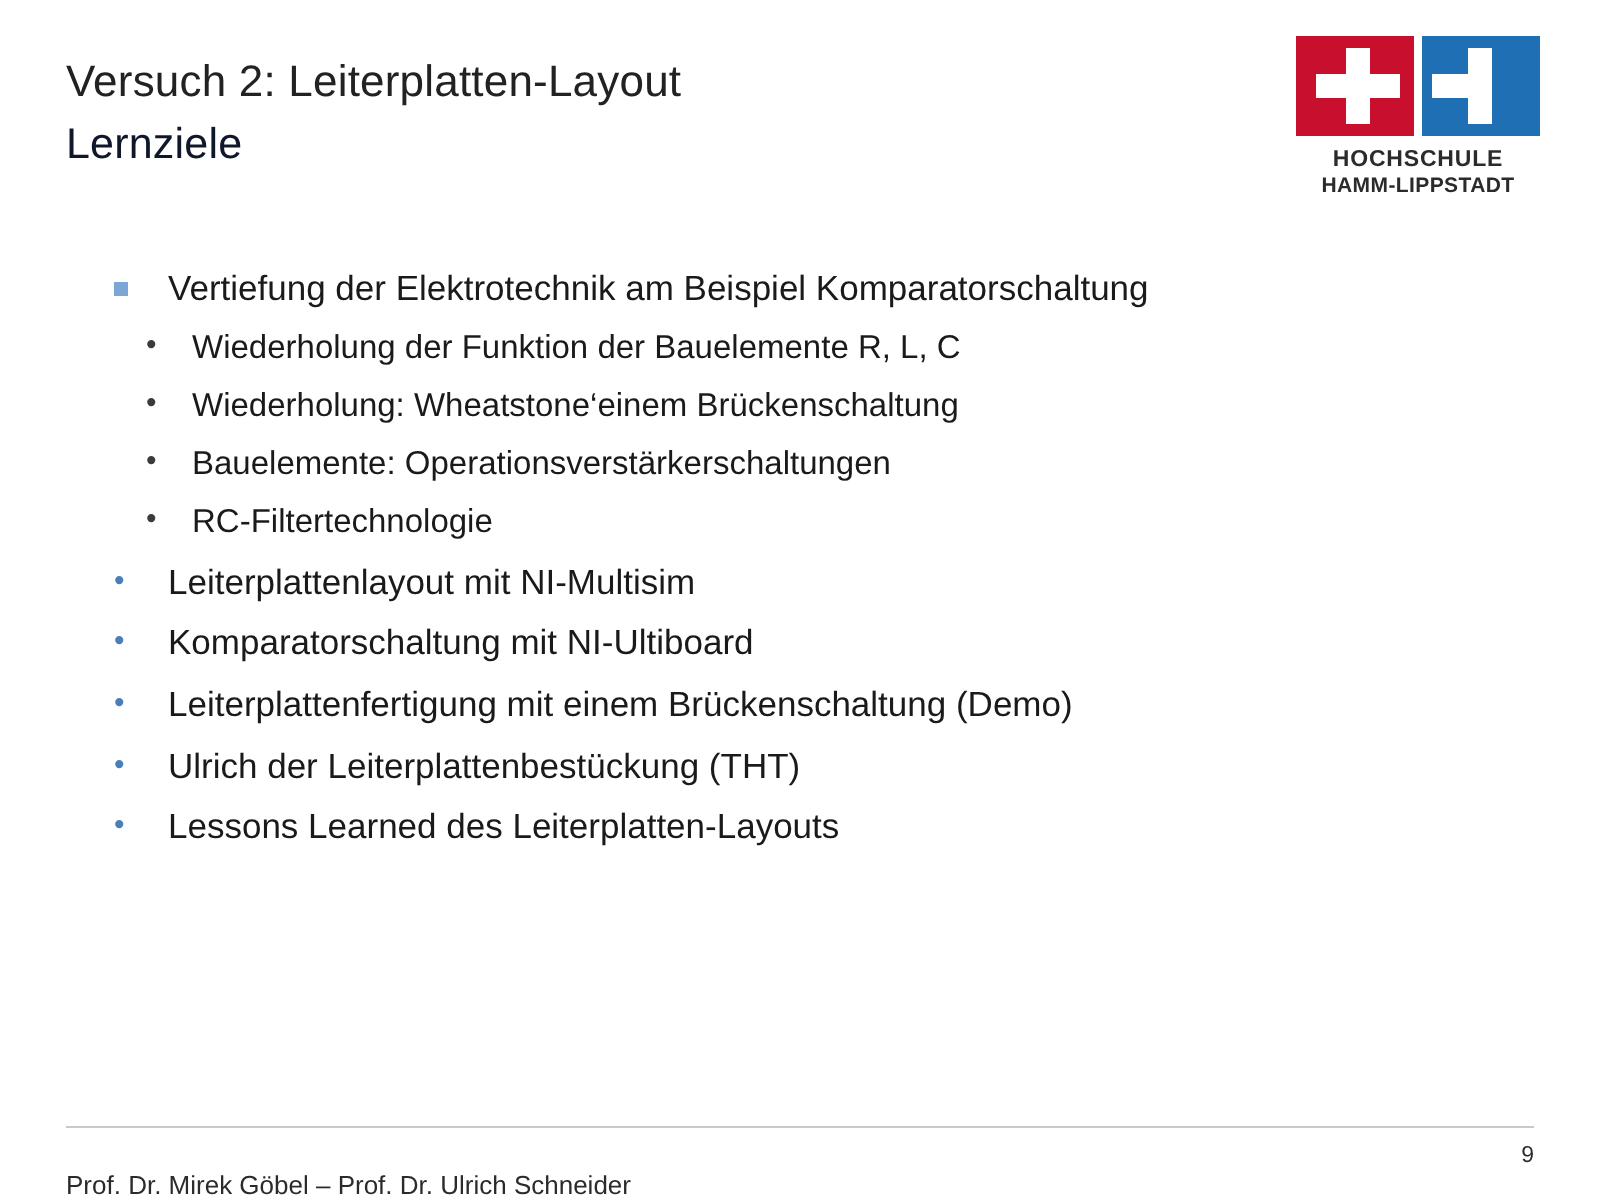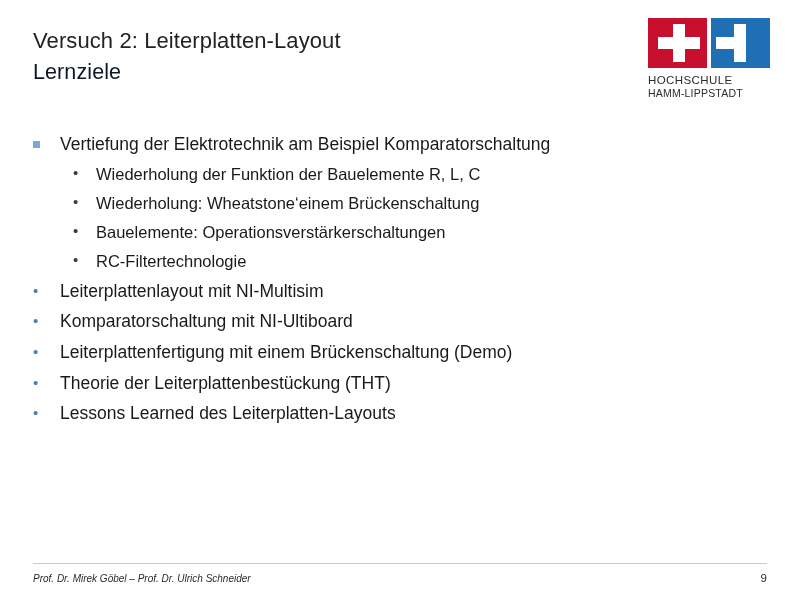--- a/index.html
+++ b/index.html
@@ -35,9 +35,9 @@
   }
   .logo-text {
     margin-top: 6px;
-    text-align: left;
+    text-align: center;
     font-size: 11.5px;
-    font-weight: normal;
+    font-weight: bold;
     letter-spacing: 0.4px;
     color: #2b2b2b;
     line-height: 1.15;

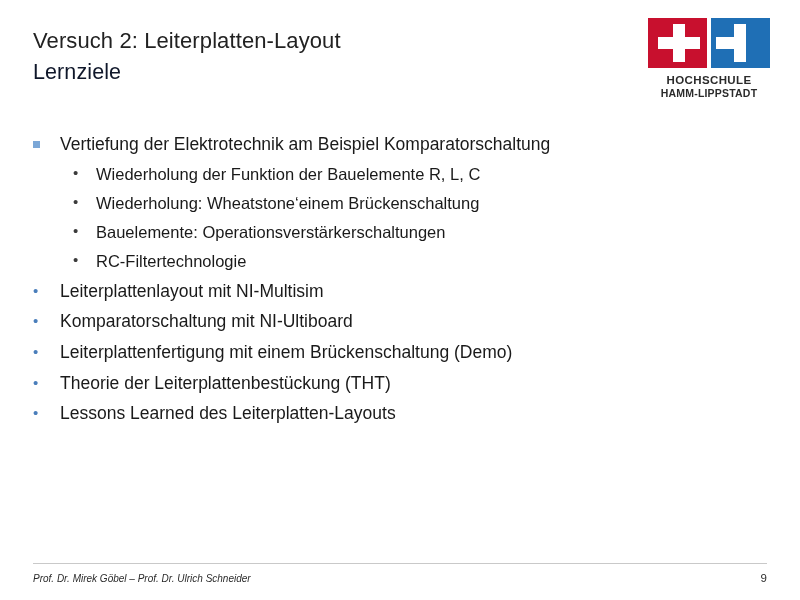--- a/index.html
+++ b/index.html
@@ -77,6 +77,7 @@
     display: flex;
     align-items: flex-start;
     margin-bottom: 4px;
+    margin-left: 24px;
   }
   .bullet .marker {
     flex: 0 0 auto;

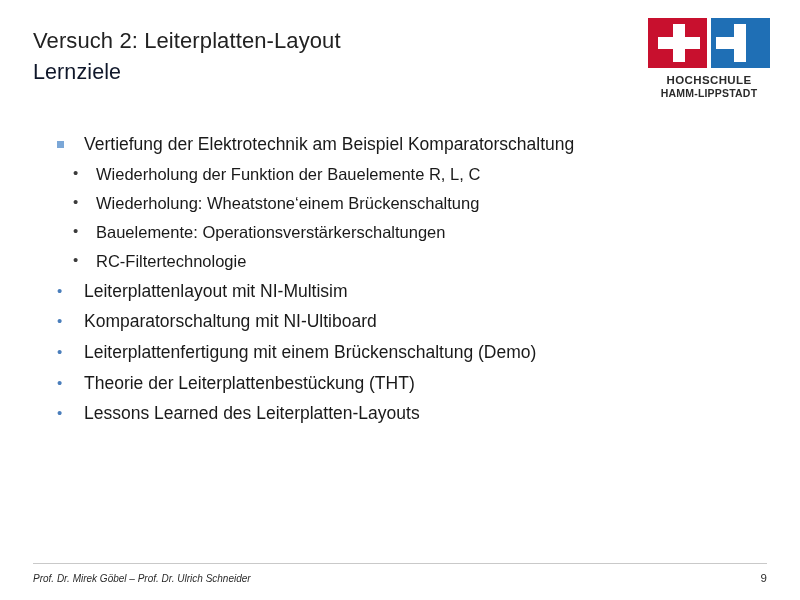--- a/index.html
+++ b/index.html
@@ -223,7 +223,7 @@
 
     <div class="bullet lvl1b">
       <span class="marker">•</span>
-      <span class="txt">Theorie der Leiterplattenbestückung (THT)</span>
+      <span class="txt">Ulrich der Leiterplattenbestückung (THT)</span>
     </div>
 
     <div class="bullet lvl1b">

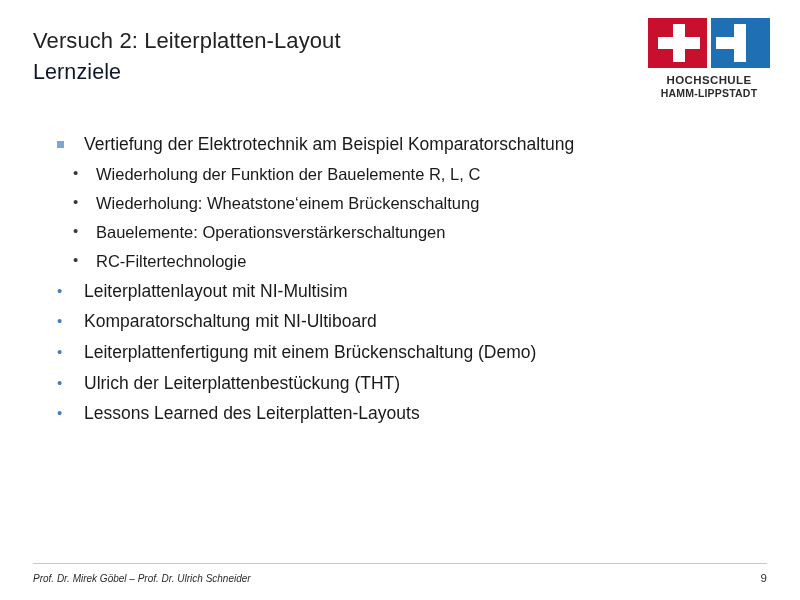--- a/index.html
+++ b/index.html
@@ -143,10 +143,9 @@
   .footer-left {
     position: absolute;
     left: 33px;
-    bottom: 16px;
-    font-size: 10px;
+    bottom: 0;
+    font-size: 13px;
     color: #2b2b2b;
-    font-style: italic;
   }
   .footer-right {
     position: absolute;

